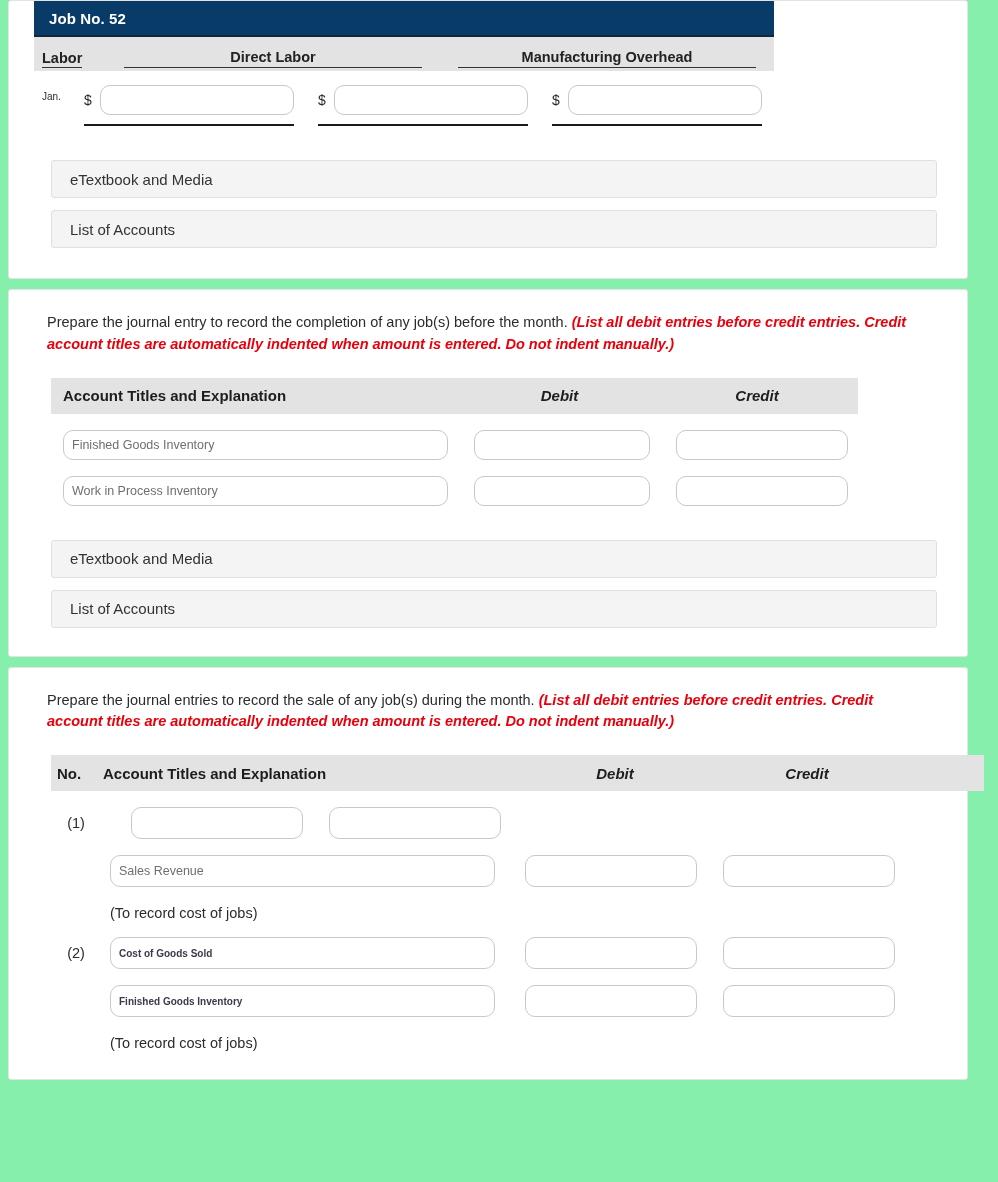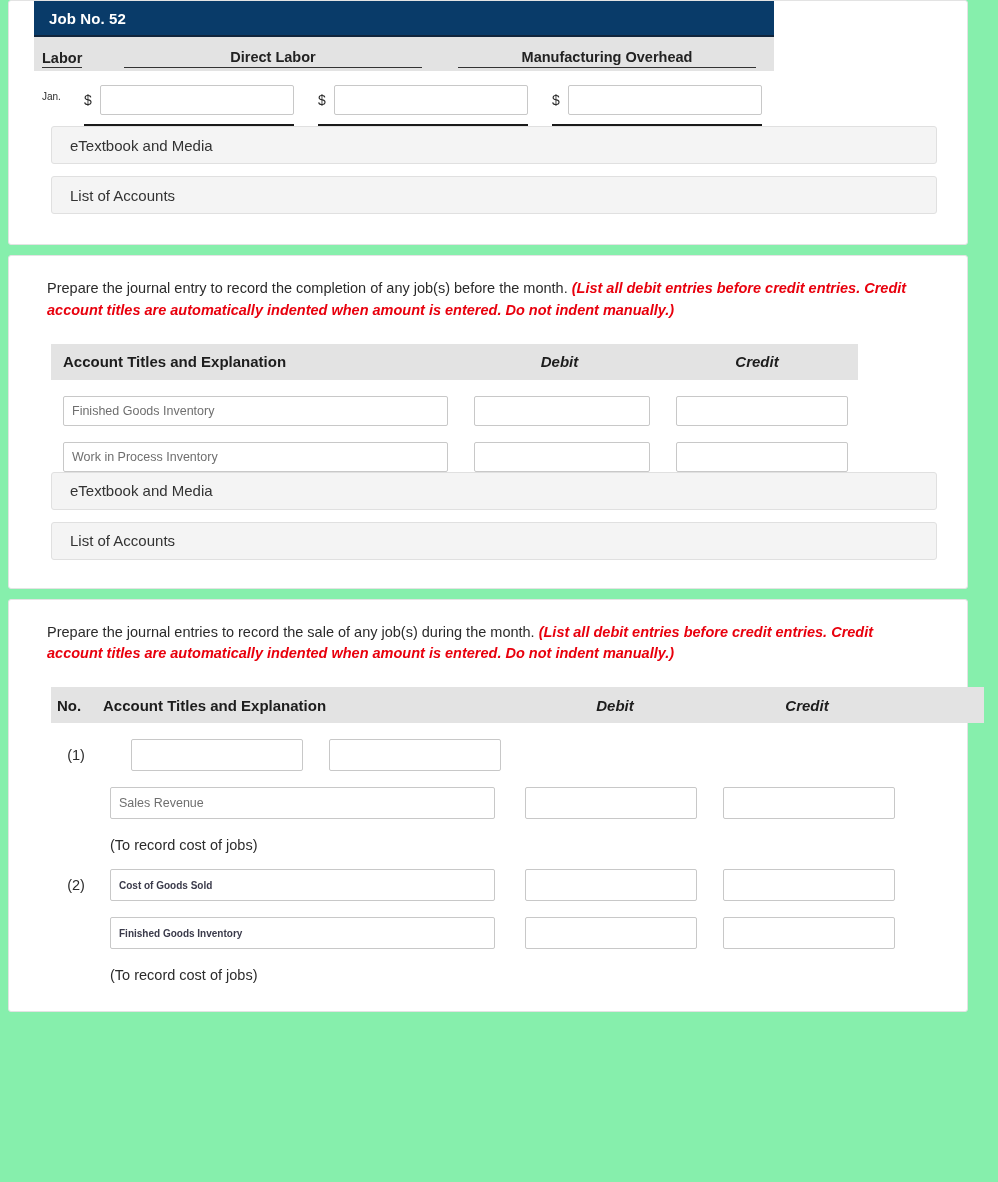--- a/index.html
+++ b/index.html
@@ -146,6 +146,7 @@
   
   .action-btns {
     padding: 0 30px 0 42px;
+    margin-top: 34px;
   }
   .action-btn {
     background: #f4f4f4;

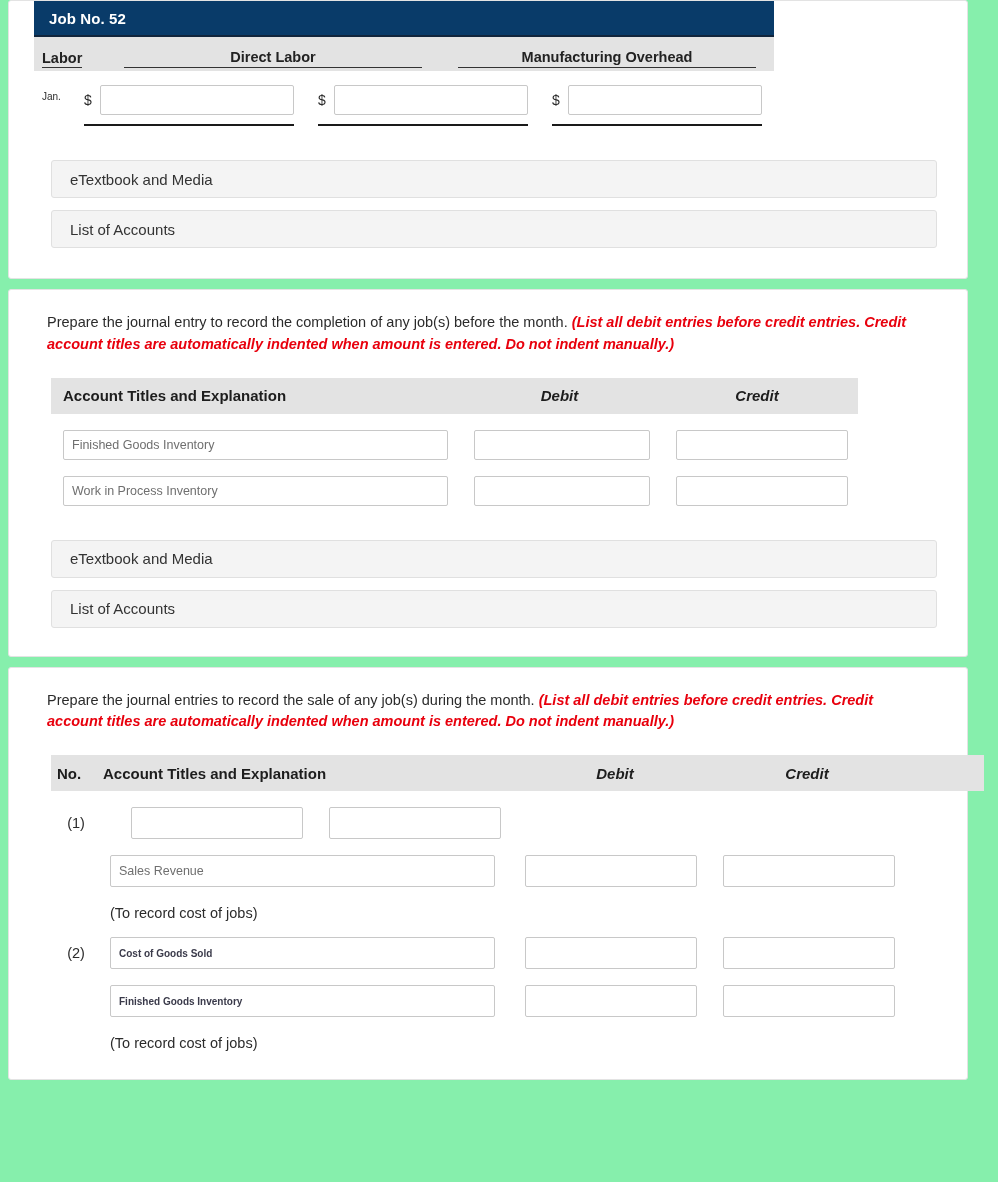--- a/index.html
+++ b/index.html
@@ -129,7 +129,7 @@
   }
   .inp {
     border: 1px solid #c8c8c8;
-    border-radius: 2px;
+    border-radius: 10px;
     background: #fff;
     height: 30px;
     box-sizing: border-box;

